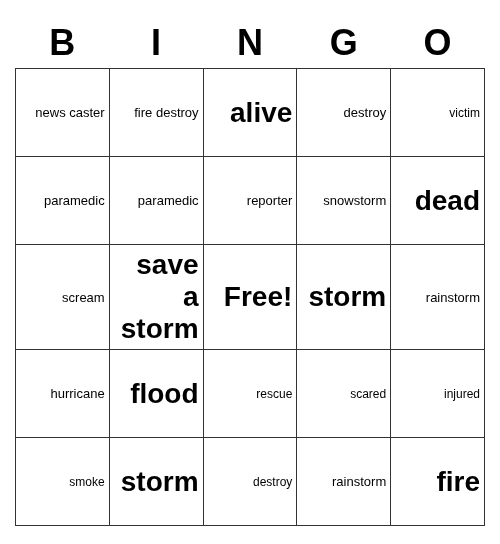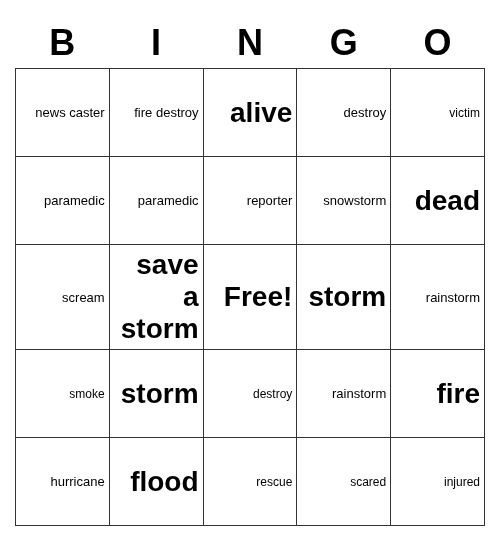--- a/index.html
+++ b/index.html
@@ -96,19 +96,19 @@
         <td class="cell-small">rainstorm</td>
       </tr>
       <tr>
+        <td class="cell-small">hurricane</td>
+        <td class="cell-xlarge">flood</td>
+        <td class="cell-medium">rescue</td>
+        <td class="cell-medium">scared</td>
+        <td class="cell-medium">injured</td>
+      </tr>
+      <tr>
         <td class="cell-medium">smoke</td>
         <td class="cell-xlarge">storm</td>
         <td class="cell-medium">destroy</td>
         <td class="cell-small">rainstorm</td>
         <td class="cell-xlarge">fire</td>
       </tr>
-      <tr>
-        <td class="cell-small">hurricane</td>
-        <td class="cell-xlarge">flood</td>
-        <td class="cell-medium">rescue</td>
-        <td class="cell-medium">scared</td>
-        <td class="cell-medium">injured</td>
-      </tr>
     </tbody>
 </table>
 

